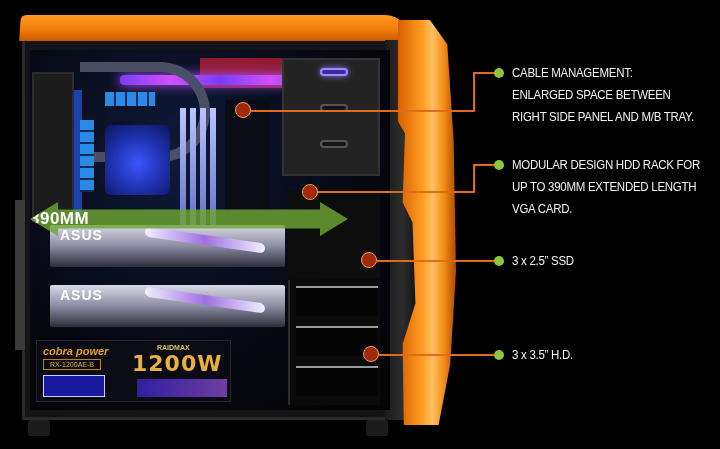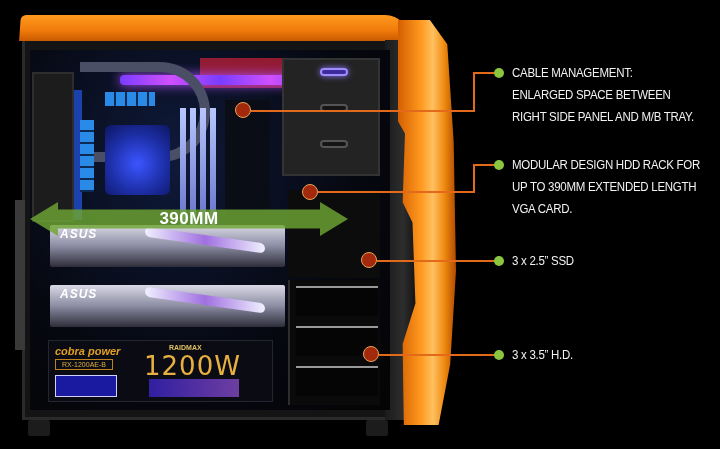--- a/index.html
+++ b/index.html
@@ -85,7 +85,7 @@
     .dim-arrow {
       position: absolute; height: 34px;
       background: rgba(110, 165, 50, 0.82);
-      display: flex; align-items: center; justify-content: center;
+      display: flex; align-items: center; 
       clip-path: polygon(0 50%, 28px 0, 28px 22%, calc(100% - 28px) 22%, calc(100% - 28px) 0, 100% 50%, calc(100% - 28px) 100%, calc(100% - 28px) 78%, 28px 78%, 28px 100%);
     }
     .dim-arrow span { color: #fff; font-family: "Liberation Sans", sans-serif; font-weight: bold; font-size: 17px; letter-spacing: .5px; }

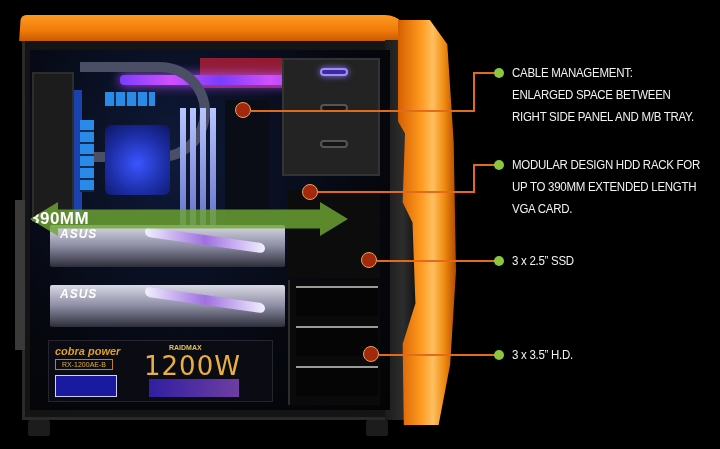--- a/index.html
+++ b/index.html
@@ -71,7 +71,7 @@
     .gpu.g1 { top: 175px; }
     .gpu.g2 { top: 235px; }
     .gpu .pipe { position: absolute; left: 95px; top: 10px; width: 120px; height: 10px; background: linear-gradient(90deg, #f0f0ff, #a070e0, #f0f0ff); border-radius: 5px; transform: skewY(8deg); }
-    .gpu .brand { position: absolute; left: 10px; top: 2px; font-size: 12px; font-style: italic; font-weight: bold; color: #fff; letter-spacing: 1px; }
+    .gpu .brand { position: absolute; left: 10px; top: 2px; font-size: 14px; font-weight: bold; color: #fff; letter-spacing: 1px; }
 
     .psu { position: absolute; left: 18px; top: 290px; width: 225px; height: 62px; background: #0b0b14; border: 1px solid #252530; }
     .psu-logo { position: absolute; left: 6px; top: 4px; color: #e0a020; font-size: 11px; font-weight: bold; font-style: italic; }

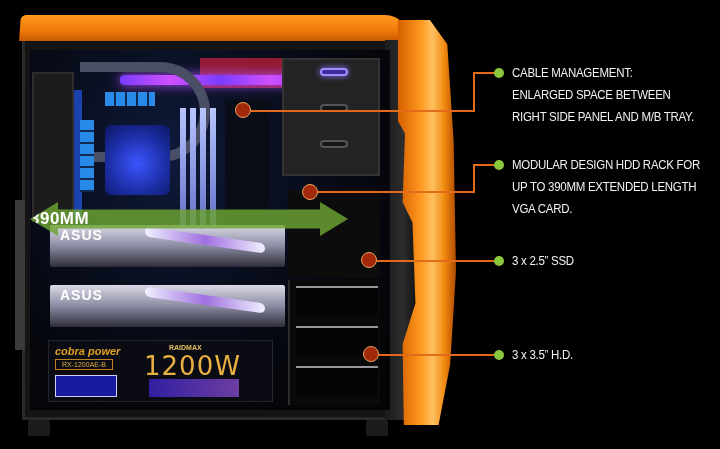--- a/index.html
+++ b/index.html
@@ -73,7 +73,7 @@
     .gpu .pipe { position: absolute; left: 95px; top: 10px; width: 120px; height: 10px; background: linear-gradient(90deg, #f0f0ff, #a070e0, #f0f0ff); border-radius: 5px; transform: skewY(8deg); }
     .gpu .brand { position: absolute; left: 10px; top: 2px; font-size: 14px; font-weight: bold; color: #fff; letter-spacing: 1px; }
 
-    .psu { position: absolute; left: 18px; top: 290px; width: 225px; height: 62px; background: #0b0b14; border: 1px solid #252530; }
+    .psu { position: absolute; left: 6px; top: 290px; width: 195px; height: 62px; background: #0b0b14; border: 1px solid #252530; }
     .psu-logo { position: absolute; left: 6px; top: 4px; color: #e0a020; font-size: 11px; font-weight: bold; font-style: italic; }
     .psu-model { position: absolute; left: 6px; top: 18px; padding: 1px 6px; border: 1px solid #c08020; color: #e0b040; font-size: 7px; }
     .psu-watt { position: absolute; left: 95px; top: 10px; color: #e8b040; font-size: 26px; font-weight: normal; font-family: "DejaVu Sans", sans-serif; letter-spacing: 1px; }

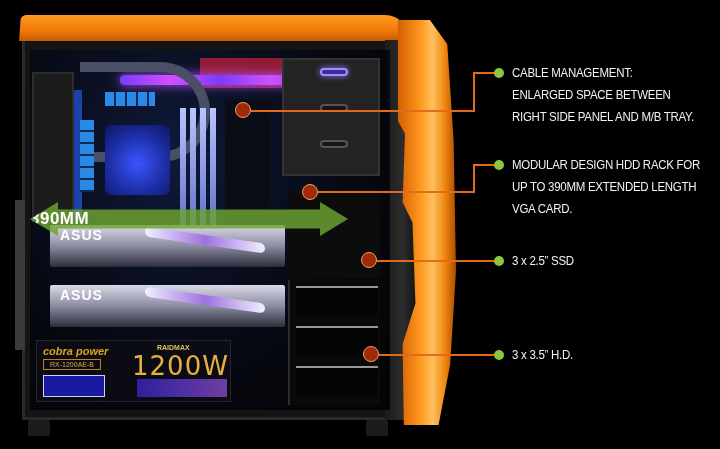--- a/index.html
+++ b/index.html
@@ -76,7 +76,7 @@
     .psu { position: absolute; left: 6px; top: 290px; width: 195px; height: 62px; background: #0b0b14; border: 1px solid #252530; }
     .psu-logo { position: absolute; left: 6px; top: 4px; color: #e0a020; font-size: 11px; font-weight: bold; font-style: italic; }
     .psu-model { position: absolute; left: 6px; top: 18px; padding: 1px 6px; border: 1px solid #c08020; color: #e0b040; font-size: 7px; }
-    .psu-watt { position: absolute; left: 95px; top: 10px; color: #e8b040; font-size: 26px; font-weight: normal; font-family: "DejaVu Sans", sans-serif; letter-spacing: 1px; }
+    .psu-watt { position: absolute; left: 95px; top: 10px; color: #e8b040; font-size: 22px; font-weight: bold; font-family: "DejaVu Sans", sans-serif; letter-spacing: 1px; }
     .psu-brand { position: absolute; left: 120px; top: 3px; color: #e0c060; font-size: 7px; font-weight: bold; }
     .psu-label { position: absolute; left: 6px; top: 34px; width: 62px; height: 22px; background: #1a1aa0; border: 1px solid #d0d0ff; }
     .psu-label2 { position: absolute; left: 100px; top: 38px; width: 90px; height: 18px; background: linear-gradient(90deg, #4a2cff, #b060ff); opacity: .6; }

